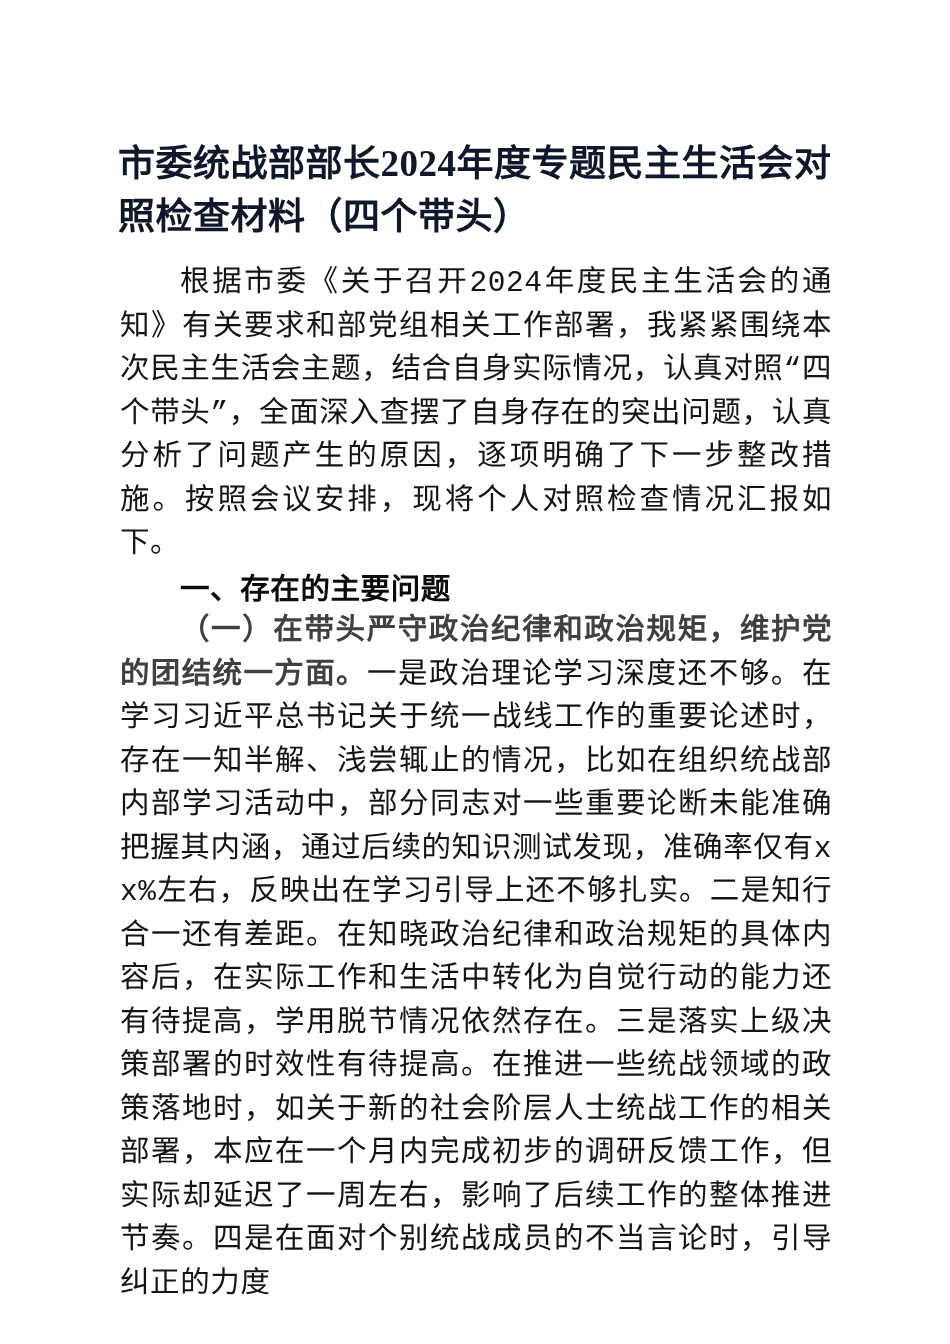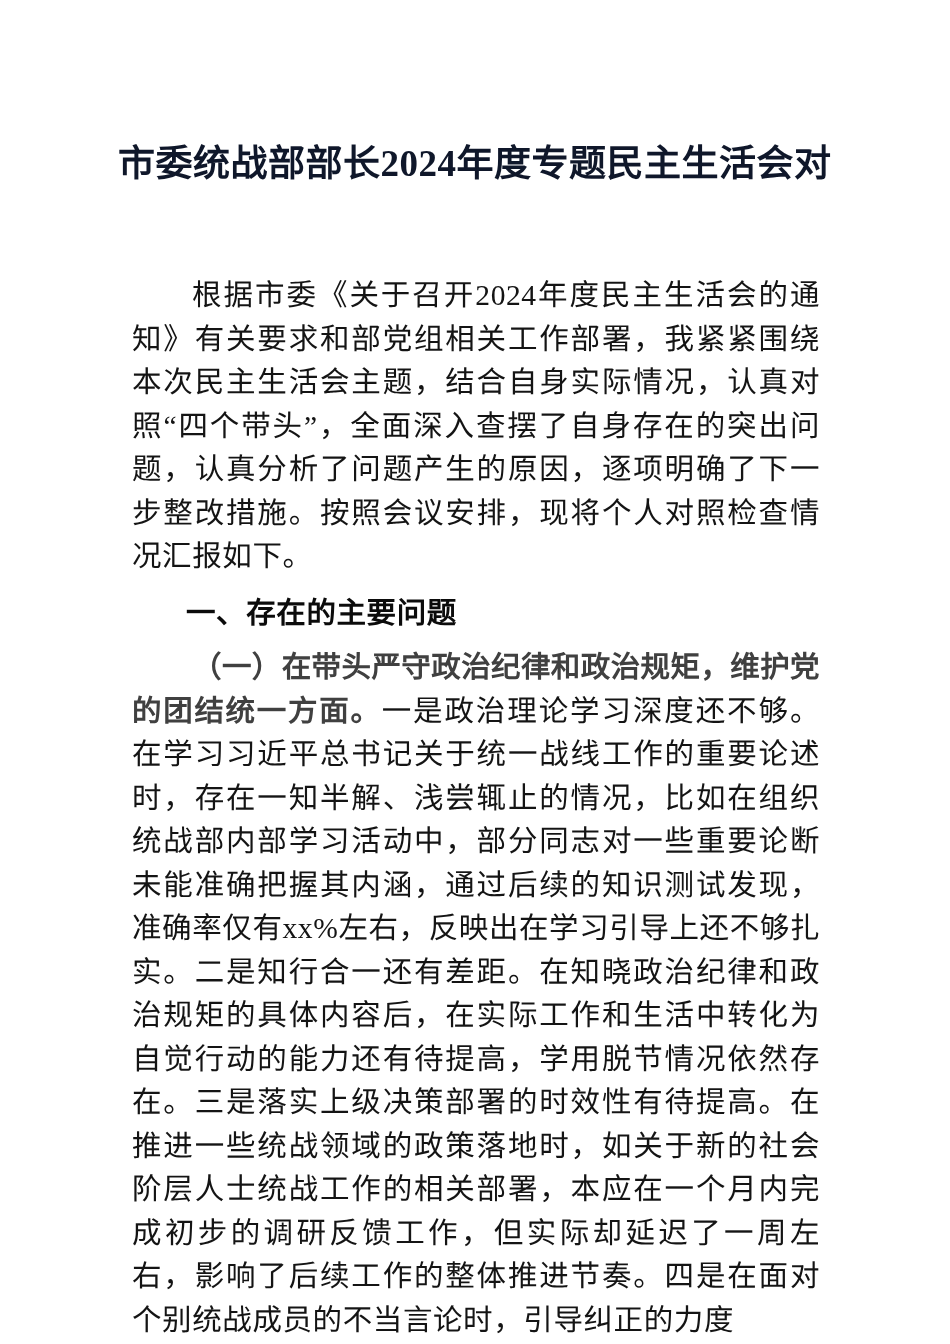--- a/index.html
+++ b/index.html
@@ -88,6 +88,7 @@
 
   <div class="doc-title">
     <div>市委统战部部长2024年度专题民主生活会对</div>
+    <div>照检查材料（四个带头）</div>
   </div>
 
   <div class="body-col">

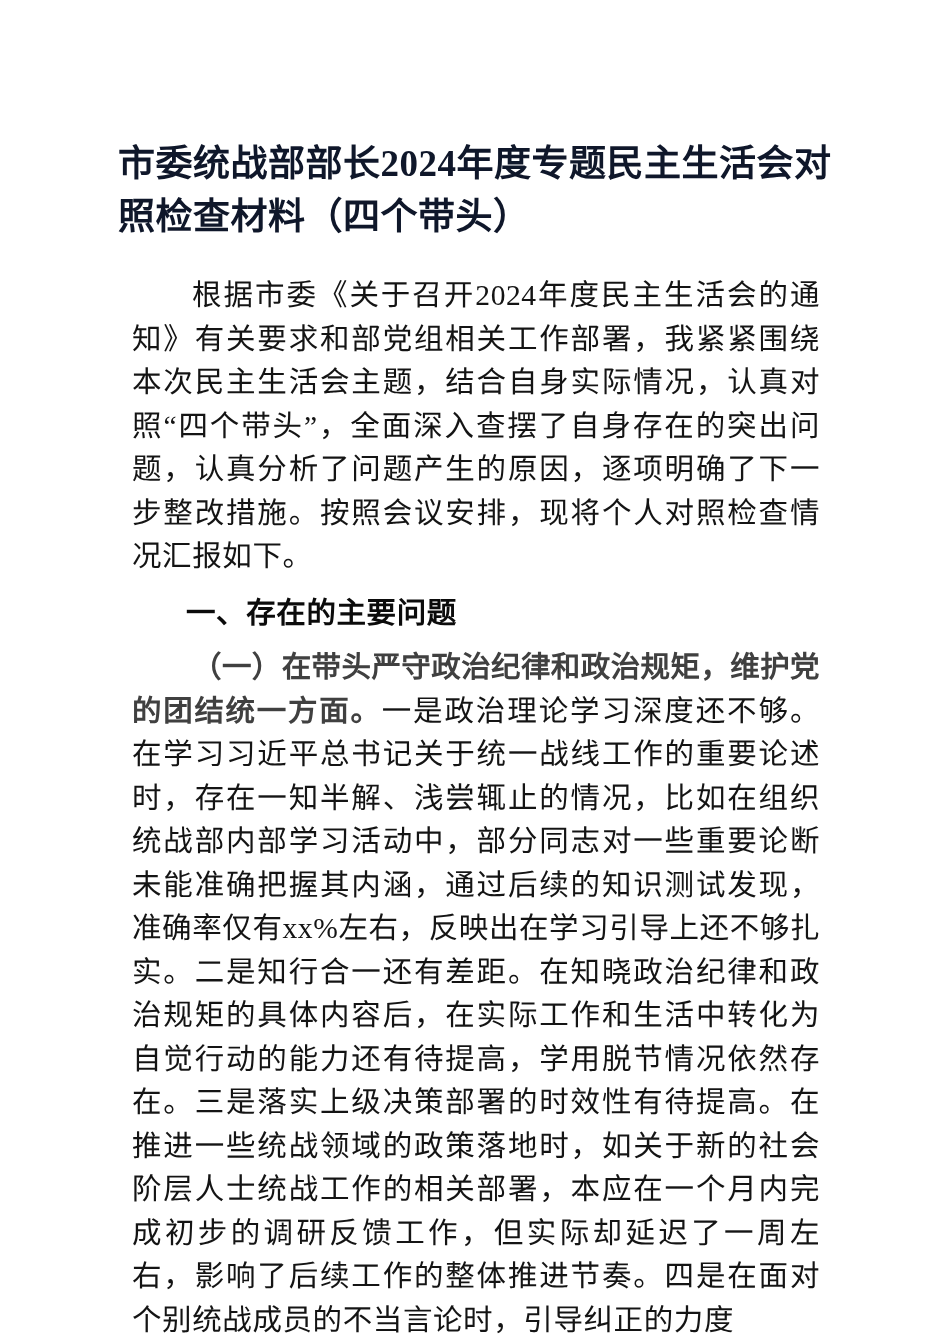--- a/index.html
+++ b/index.html
@@ -50,8 +50,8 @@
   }
 
   p.para {
-    margin: 12px;
-    font-family: Liberation Serif, serif;
+    margin: 0;
+    font-family: Liberation Mono, monospace;
     font-size: 29.5px;
     line-height: 43.5px;
     text-align: justify;

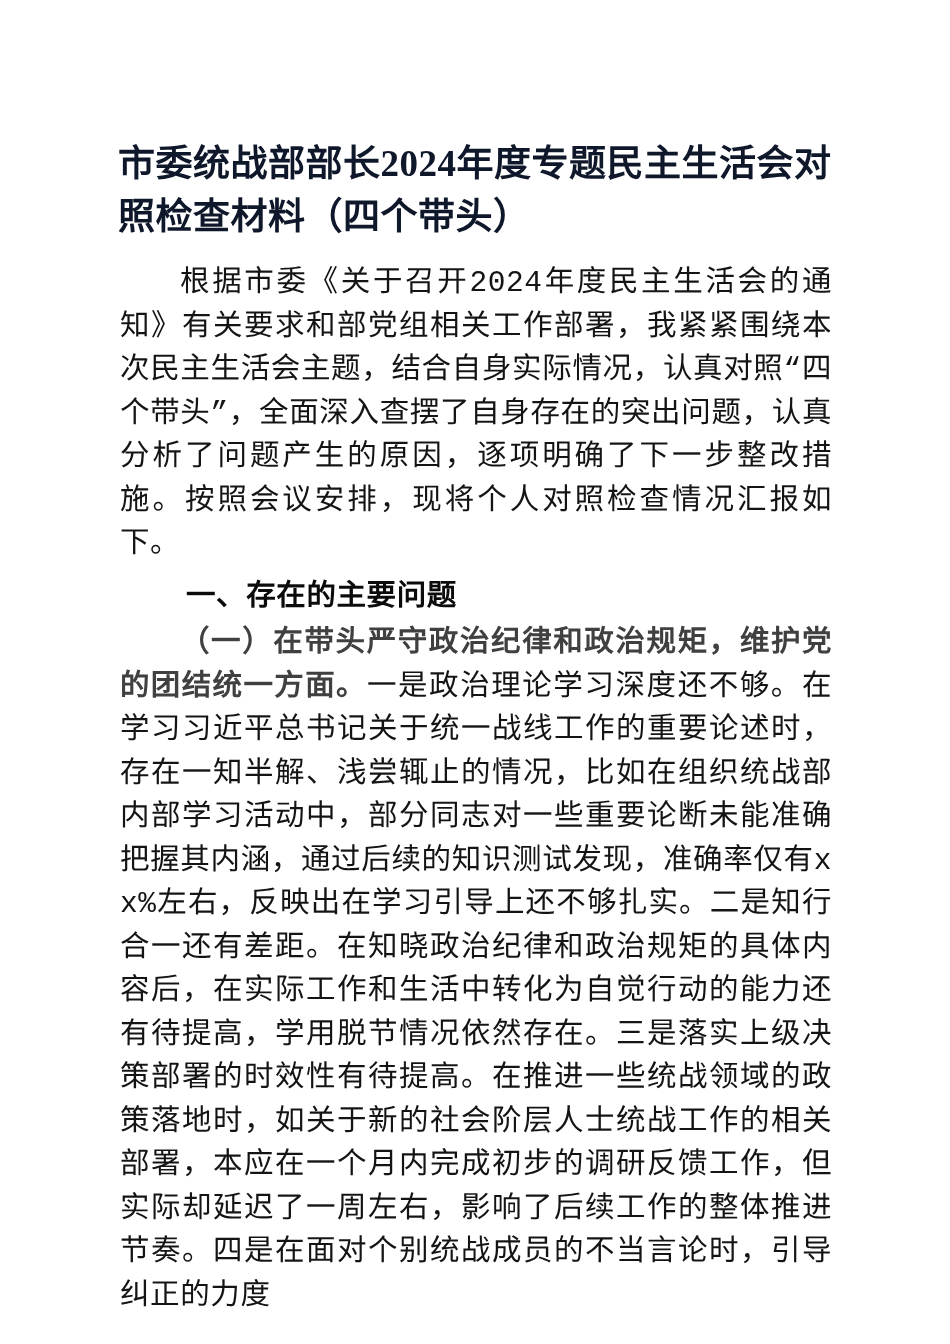--- a/index.html
+++ b/index.html
@@ -64,7 +64,7 @@
 
   
   p.heading-1 {
-    margin: 6px;
+    margin: 0;
     font-family: "Liberation Sans", "DejaVu Sans", sans-serif;
     font-weight: 700;
     font-size: 29.5px;

